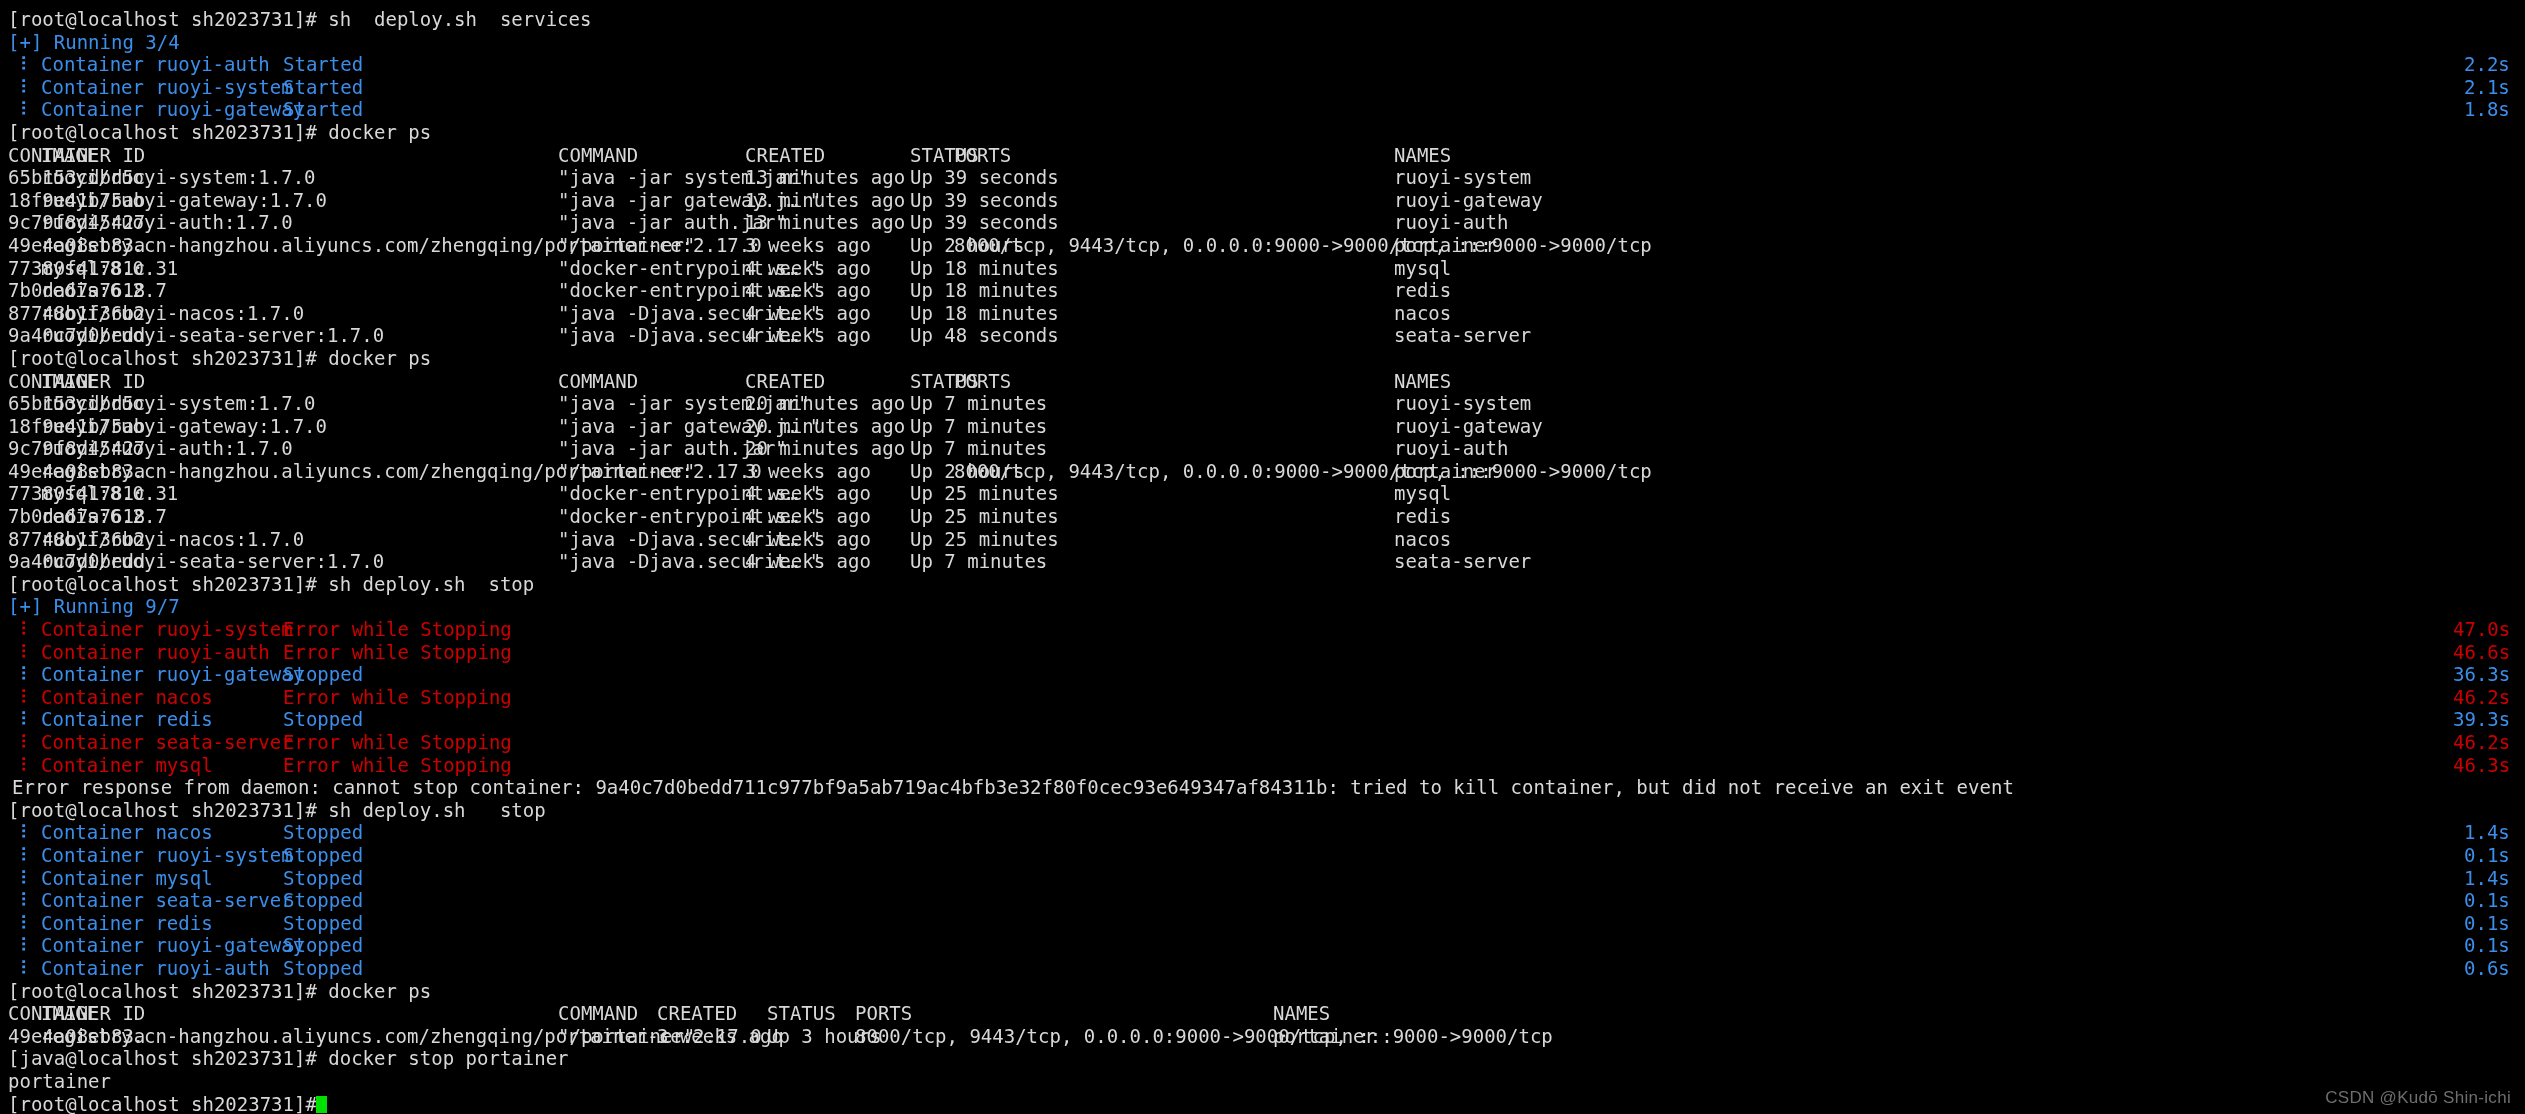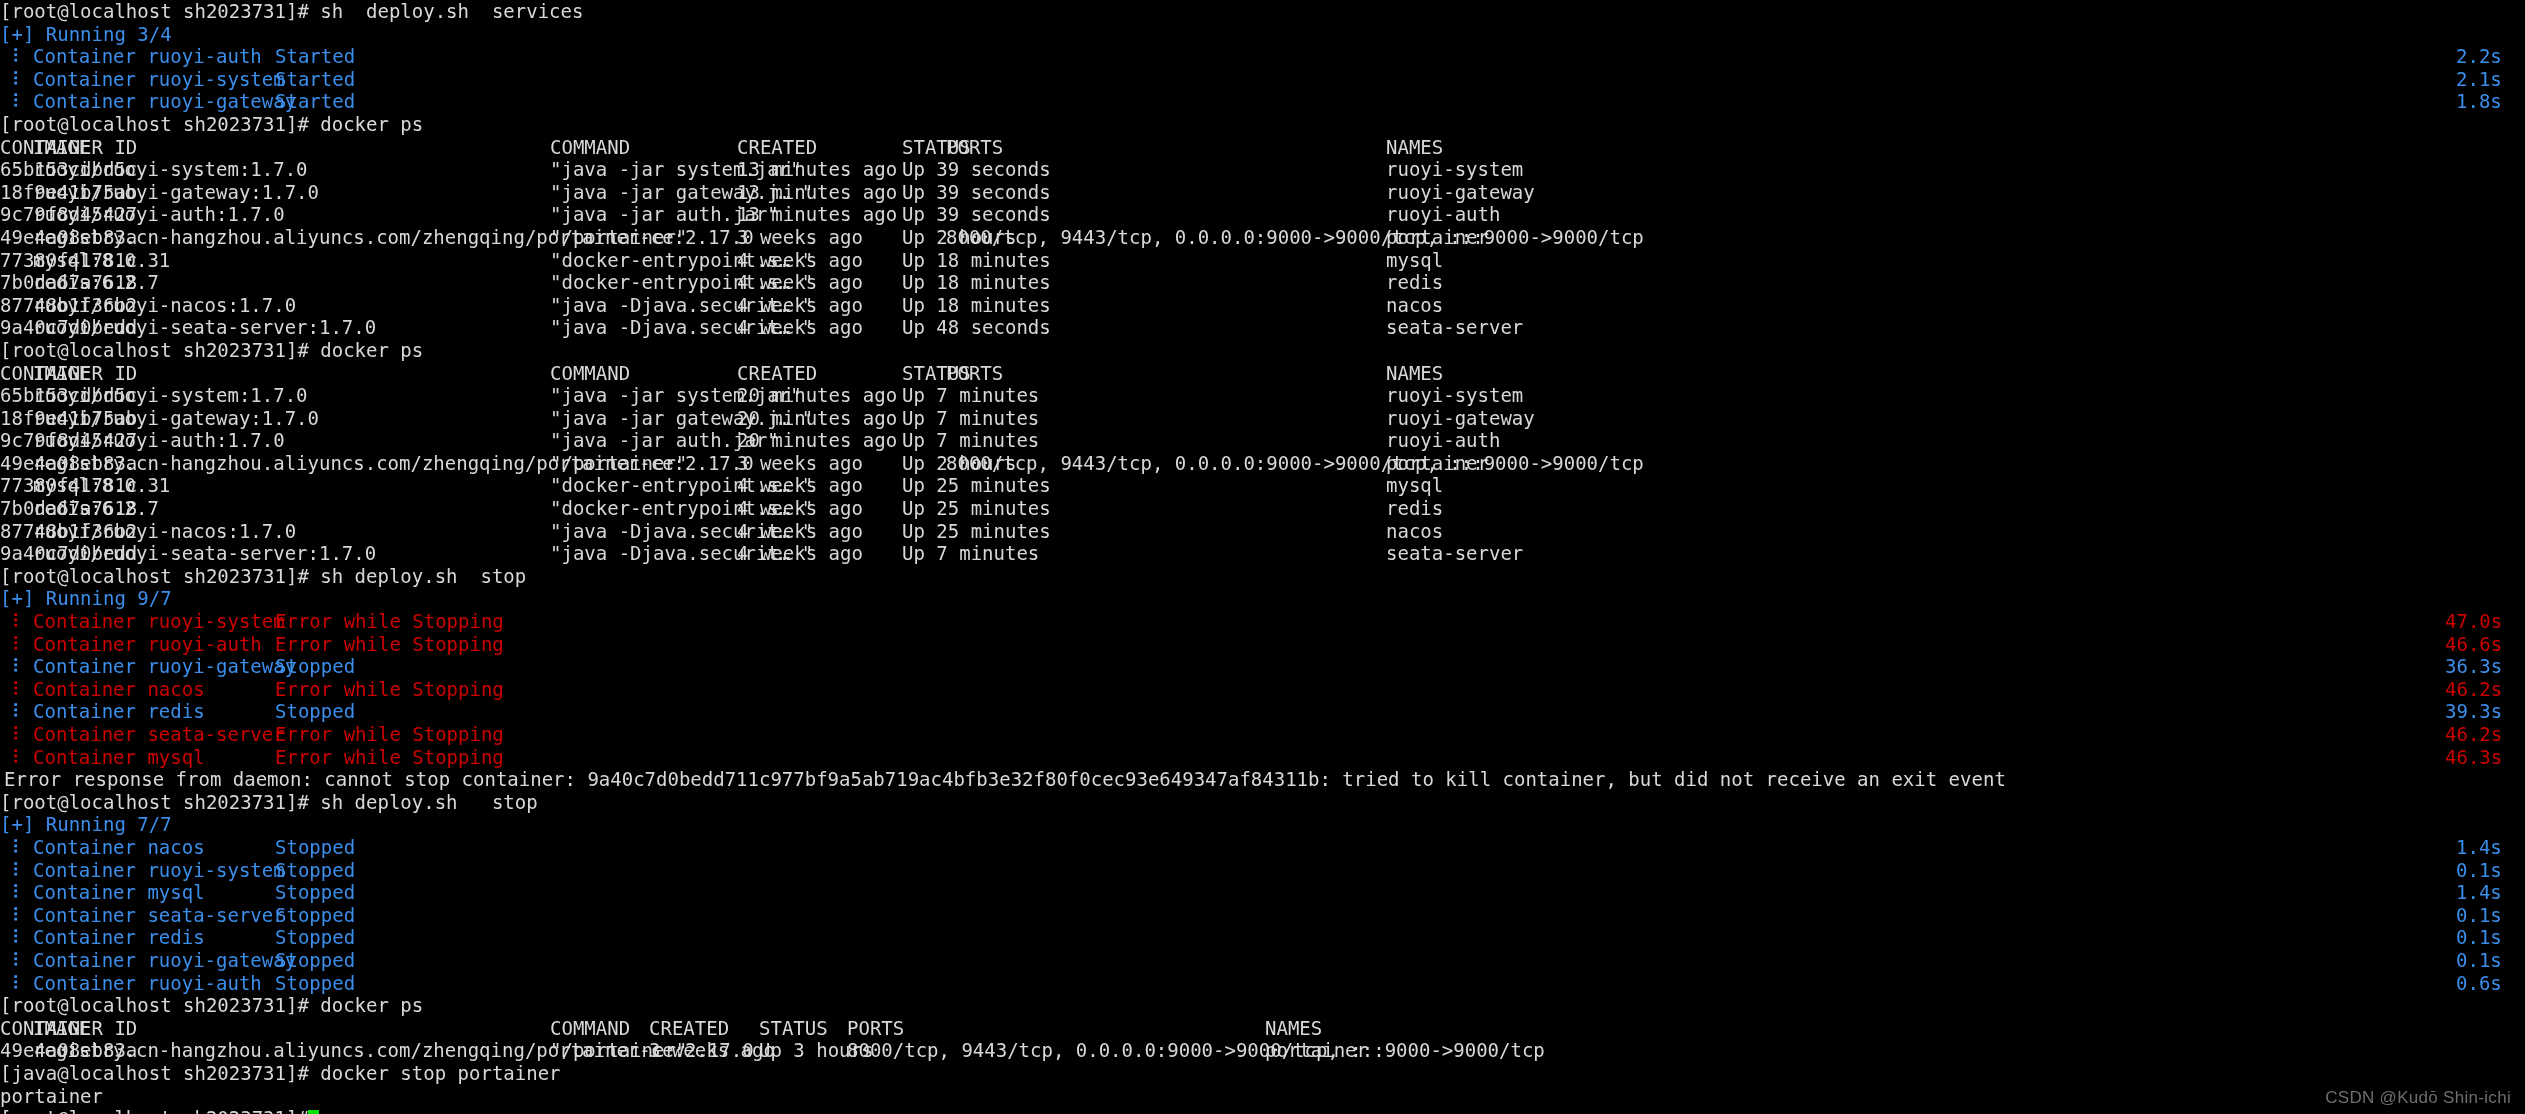--- a/index.html
+++ b/index.html
@@ -18,7 +18,7 @@
     width: 2525px;
     height: 1114px;
     background: #000000;
-    padding: 0;
+    padding: 8px;
     box-sizing: border-box;
   }
   .line {

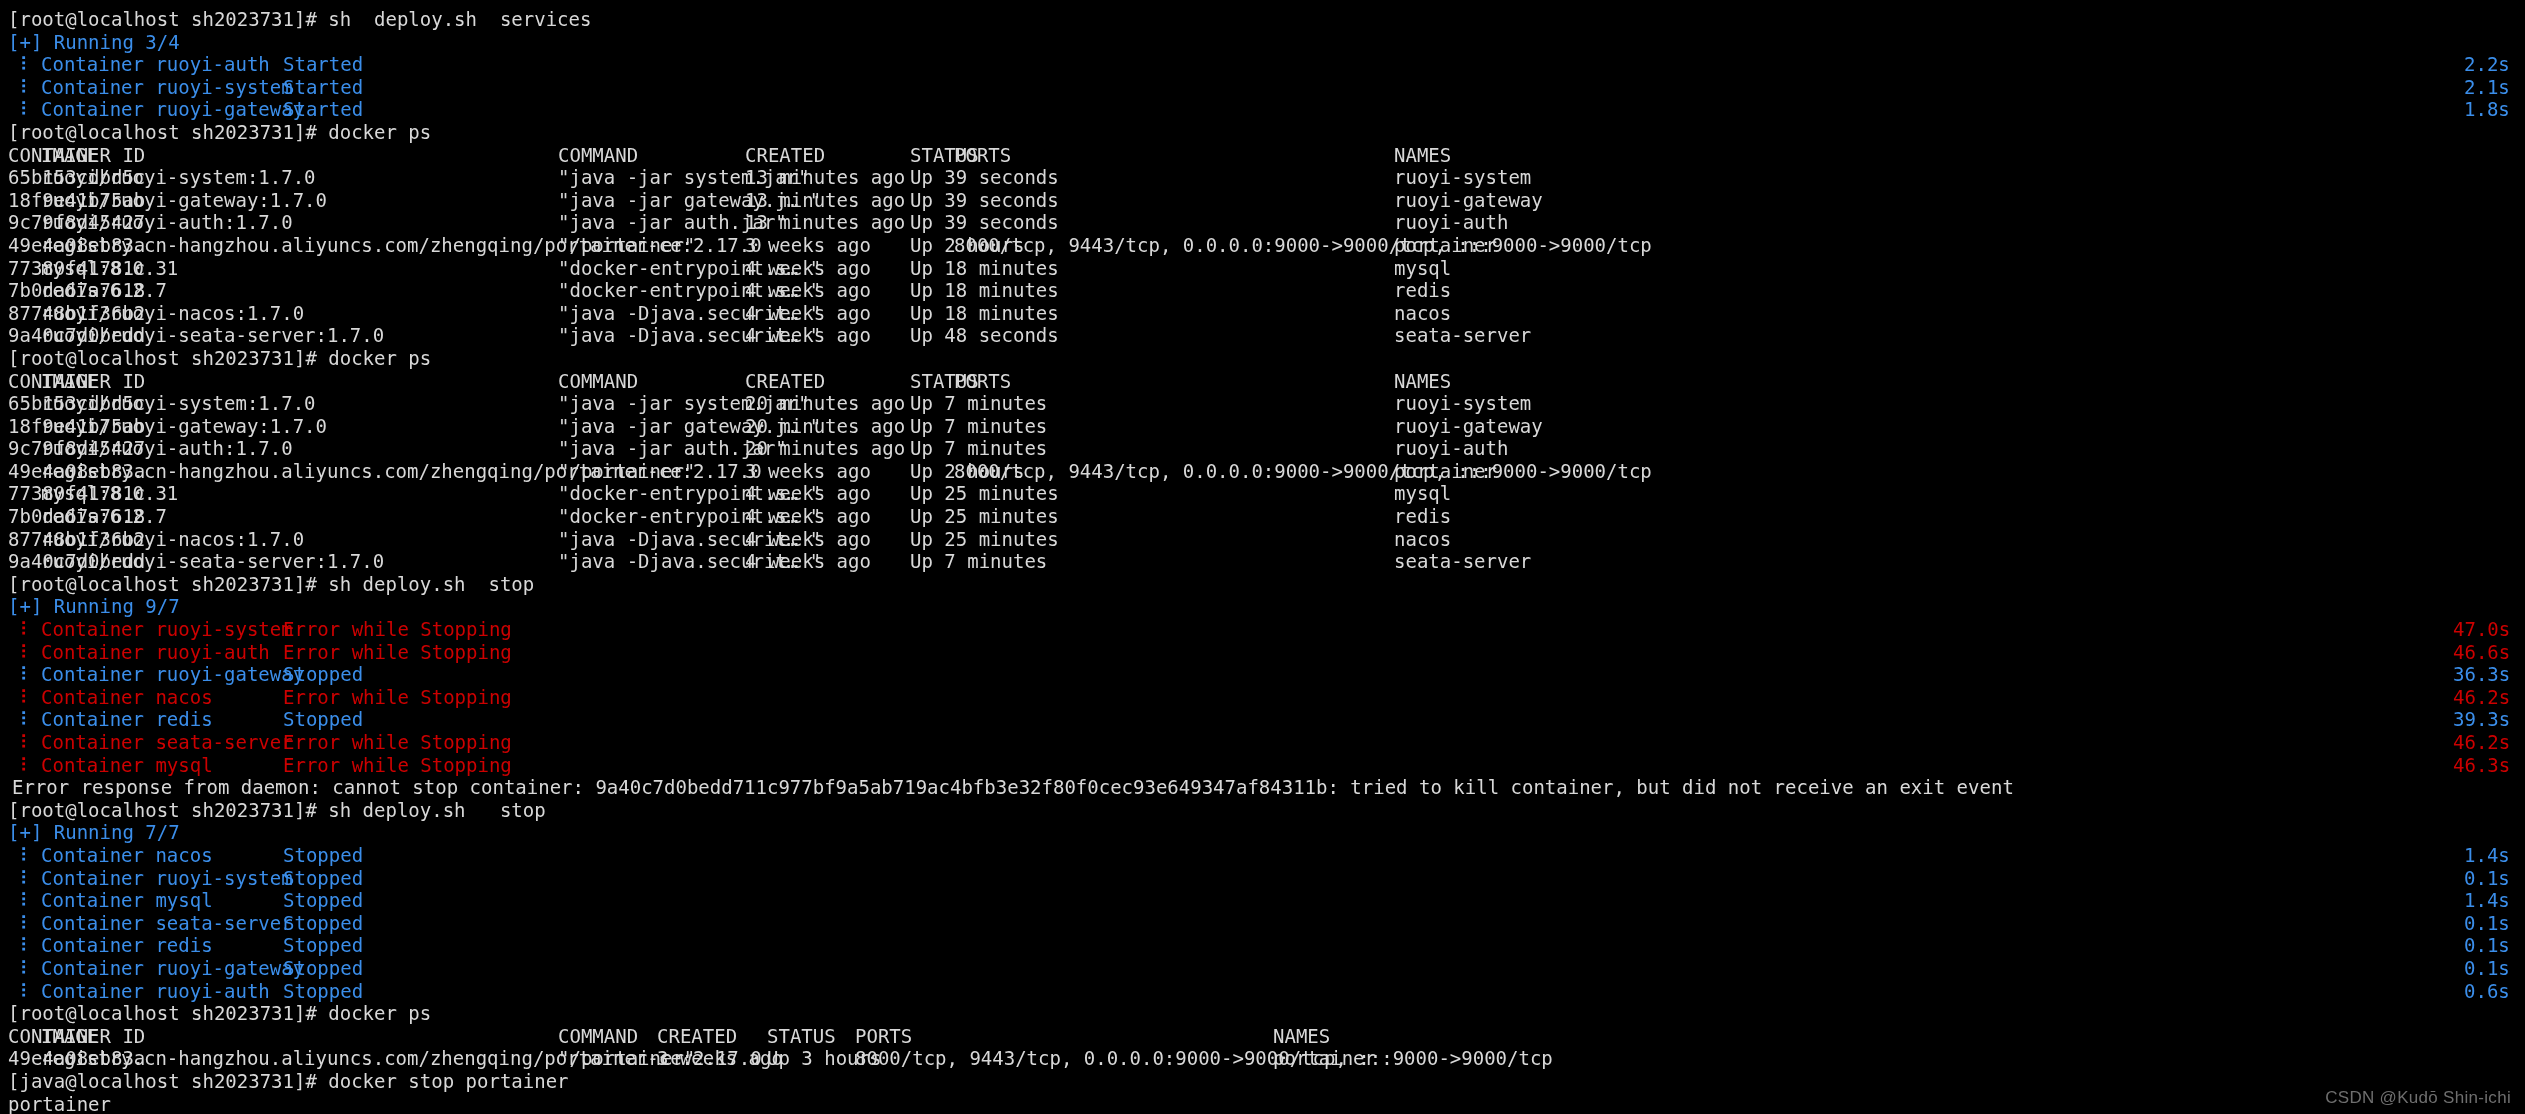--- a/index.html
+++ b/index.html
@@ -96,7 +96,6 @@
       <div class="line row"><span class="seg c-red" style="left: 0px;"> ⠇</span><span class="seg c-red" style="left: 33px;">Container mysql</span><span class="seg c-red" style="left: 275px;">Error while Stopping</span><span class="seg c-red" style="left: 2445px;">46.3s</span></div>
       <div class="line row"><span class="seg c-white" style="left: 4px;">Error response from daemon: cannot stop container: 9a40c7d0bedd711c977bf9a5ab719ac4bfb3e32f80f0cec93e649347af84311b: tried to kill container, but did not receive an exit event</span></div>
       <div class="line row"><span class="seg c-white" style="left: 0px;">[root@localhost sh2023731]# sh deploy.sh   stop</span></div>
-      <div class="line row"><span class="seg c-brblue" style="left: 0px;">[+] Running 7/7</span></div>
       <div class="line row"><span class="seg c-brblue" style="left: 0px;"> ⠇</span><span class="seg c-brblue" style="left: 33px;">Container nacos</span><span class="seg c-brblue" style="left: 275px;">Stopped</span><span class="seg c-brblue" style="left: 2456px;">1.4s</span></div>
       <div class="line row"><span class="seg c-brblue" style="left: 0px;"> ⠇</span><span class="seg c-brblue" style="left: 33px;">Container ruoyi-system</span><span class="seg c-brblue" style="left: 275px;">Stopped</span><span class="seg c-brblue" style="left: 2456px;">0.1s</span></div>
       <div class="line row"><span class="seg c-brblue" style="left: 0px;"> ⠇</span><span class="seg c-brblue" style="left: 33px;">Container mysql</span><span class="seg c-brblue" style="left: 275px;">Stopped</span><span class="seg c-brblue" style="left: 2456px;">1.4s</span></div>

